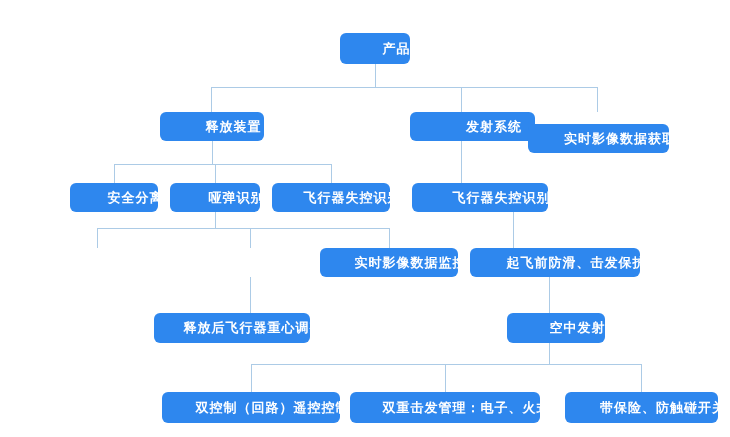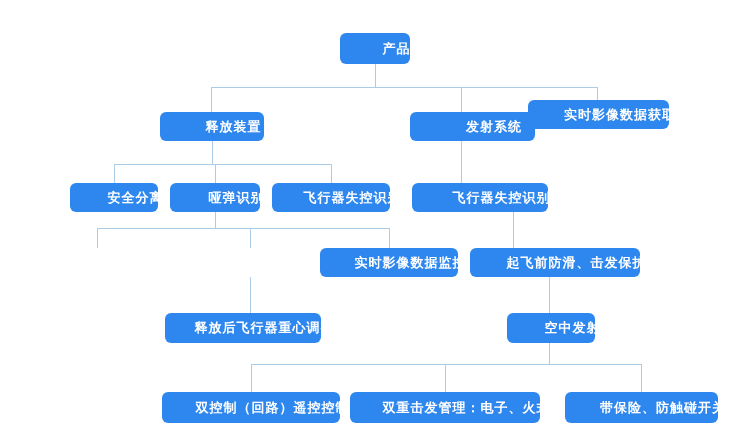--- a/index.html
+++ b/index.html
@@ -57,7 +57,7 @@
 
   <div class="node" style="left:160px;top:112px;width:104px;height:29px">释放装置</div>
   <div class="node" style="left:410px;top:112px;width:125px;height:29px">发射系统</div>
-  <div class="node" style="left:528px;top:100px;width:141px;height:29px">实时影像数据获取</div>
+  <div class="node" style="left:528px;top:124px;width:141px;height:29px">实时影像数据获取</div>
 
   <div class="node" style="left:70px;top:183px;width:88px;height:29px">安全分离</div>
   <div class="node" style="left:170px;top:183px;width:90px;height:29px">哑弹识别</div>

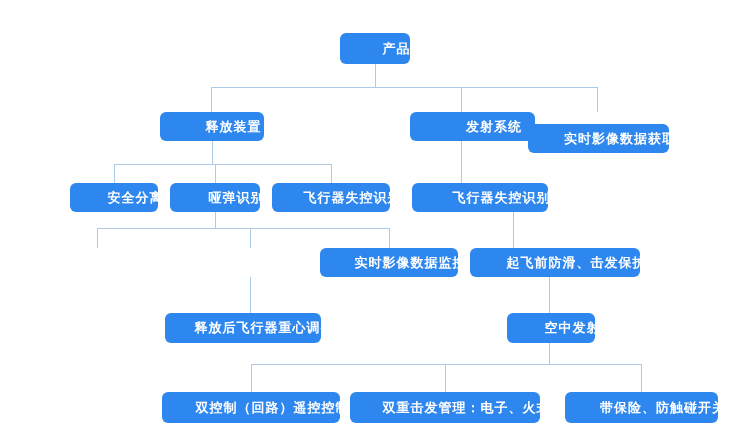--- a/index.html
+++ b/index.html
@@ -67,7 +67,7 @@
   <div class="node" style="left:320px;top:248px;width:138px;height:29px">实时影像数据监控</div>
   <div class="node" style="left:470px;top:248px;width:170px;height:29px">起飞前防滑、击发保护</div>
 
-  <div class="node" style="left:165px;top:313px;width:156px;height:30px">释放后飞行器重心调整</div>
+  <div class="node" style="left:154px;top:313px;width:156px;height:30px">释放后飞行器重心调整</div>
   <div class="node" style="left:507px;top:313px;width:88px;height:30px">空中发射</div>
 
   <div class="node" style="left:162px;top:392px;width:178px;height:31px">双控制（回路）遥控控制</div>

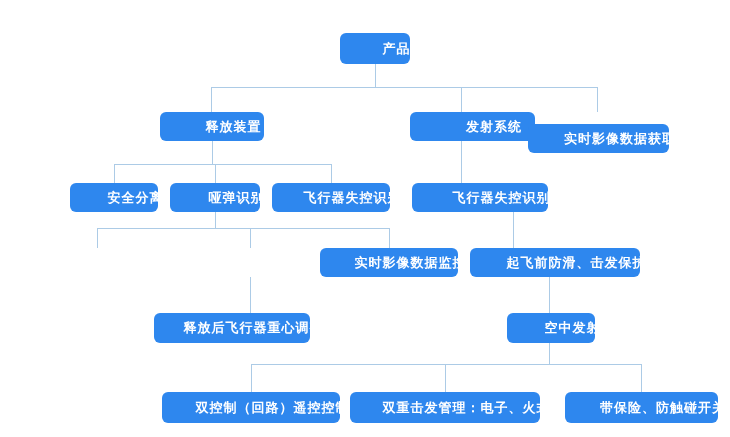--- a/index.html
+++ b/index.html
@@ -68,7 +68,7 @@
   <div class="node" style="left:470px;top:248px;width:170px;height:29px">起飞前防滑、击发保护</div>
 
   <div class="node" style="left:154px;top:313px;width:156px;height:30px">释放后飞行器重心调整</div>
-  <div class="node" style="left:507px;top:313px;width:88px;height:30px">空中发射</div>
+  <div class="node" style="left:507px;top:313px;width:98px;height:30px">空中发射</div>
 
   <div class="node" style="left:162px;top:392px;width:178px;height:31px">双控制（回路）遥控控制</div>
   <div class="node" style="left:565px;top:392px;width:153px;height:31px">带保险、防触碰开关</div>

